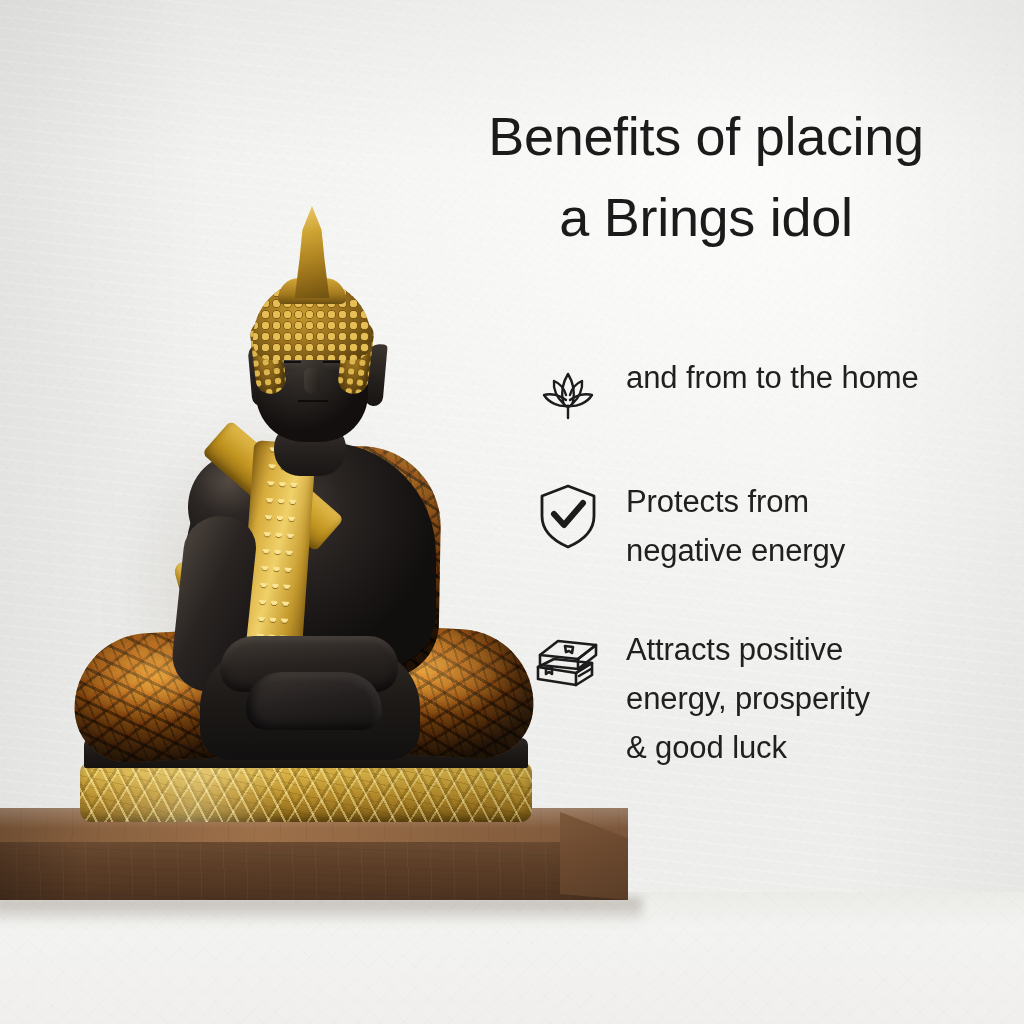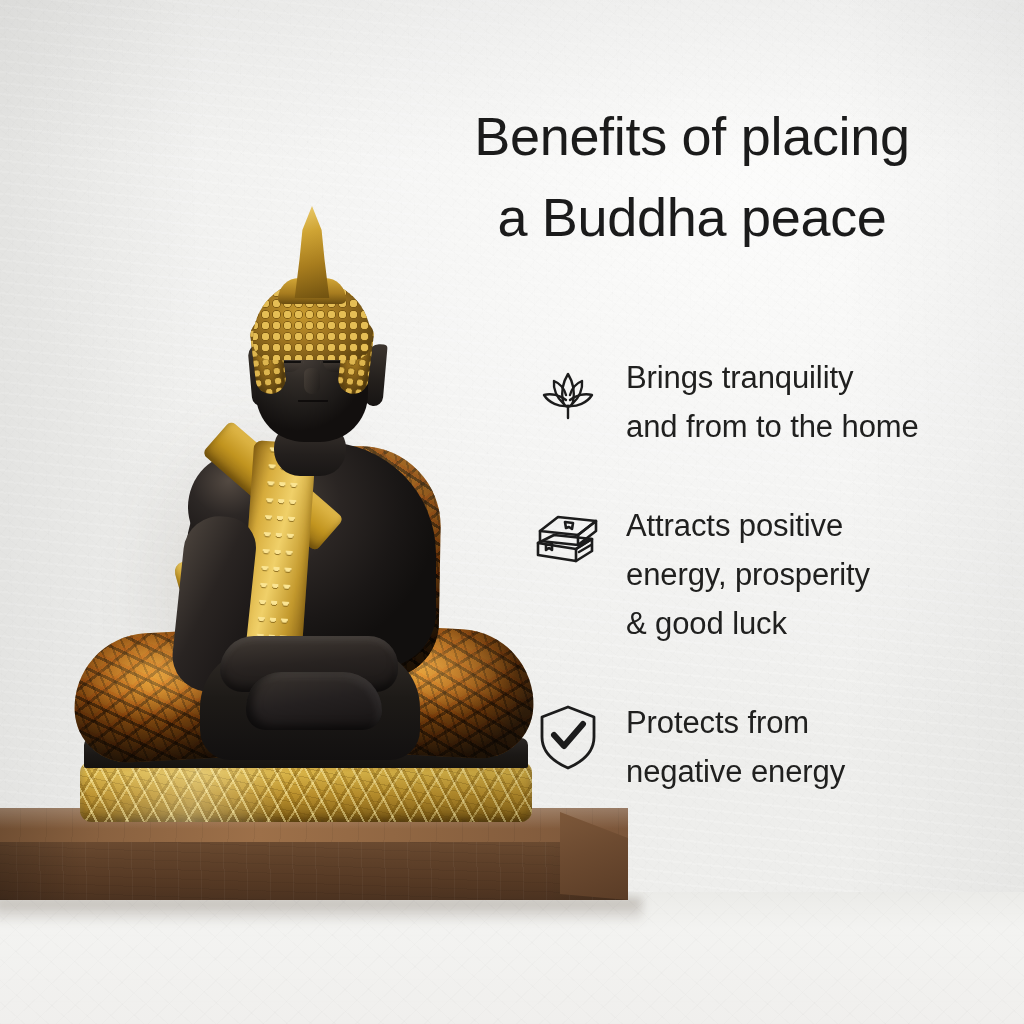--- a/index.html
+++ b/index.html
@@ -409,7 +409,7 @@
   
   .title {
     position: absolute;
-    left: 392px; top: 96px;
+    left: 406px; top: 96px;
     width: 600px;
     text-align: center;
     font-weight: 300;

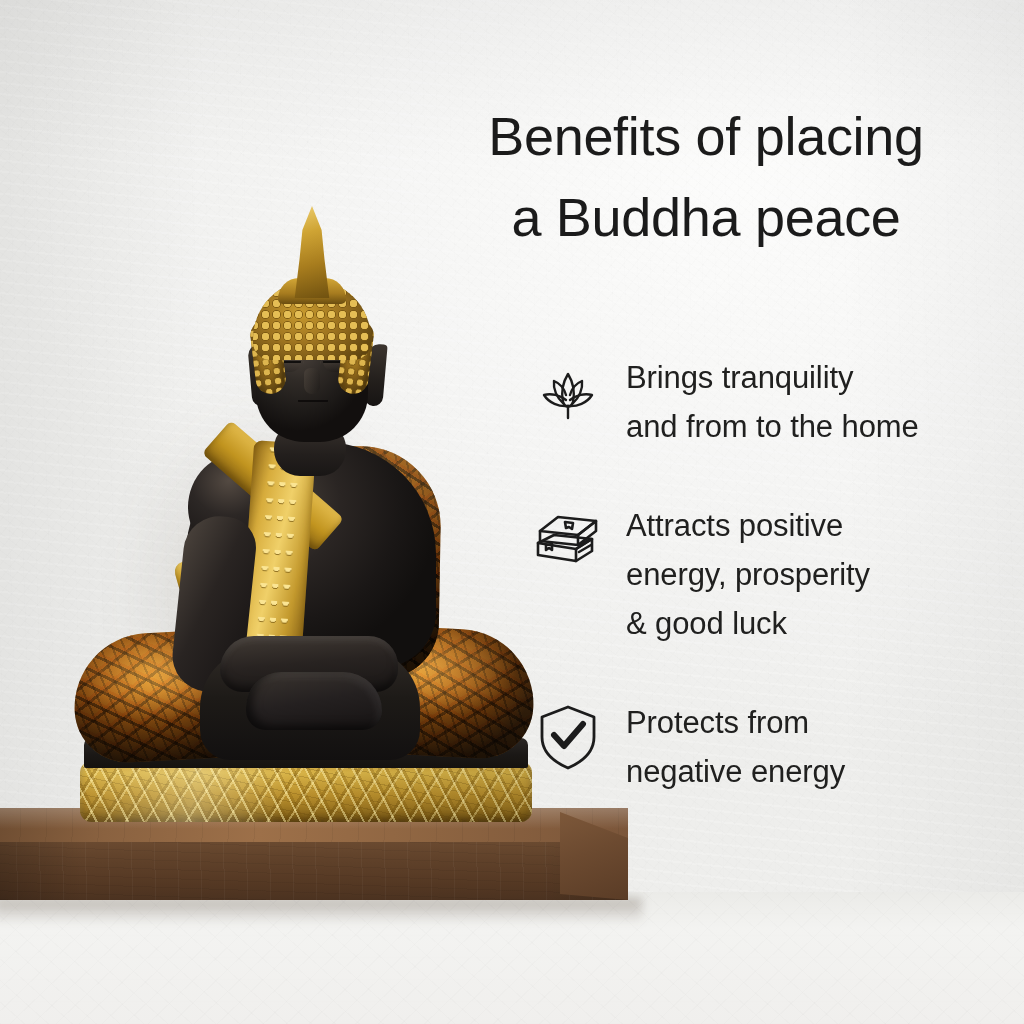--- a/index.html
+++ b/index.html
@@ -511,7 +511,7 @@
 
   <div class="title">
     <span>Benefits of placing</span><br>
-    <span>a Buddha peace</span>
+    <span>a Brings idol</span>
   </div>
 
   <div class="benefits">

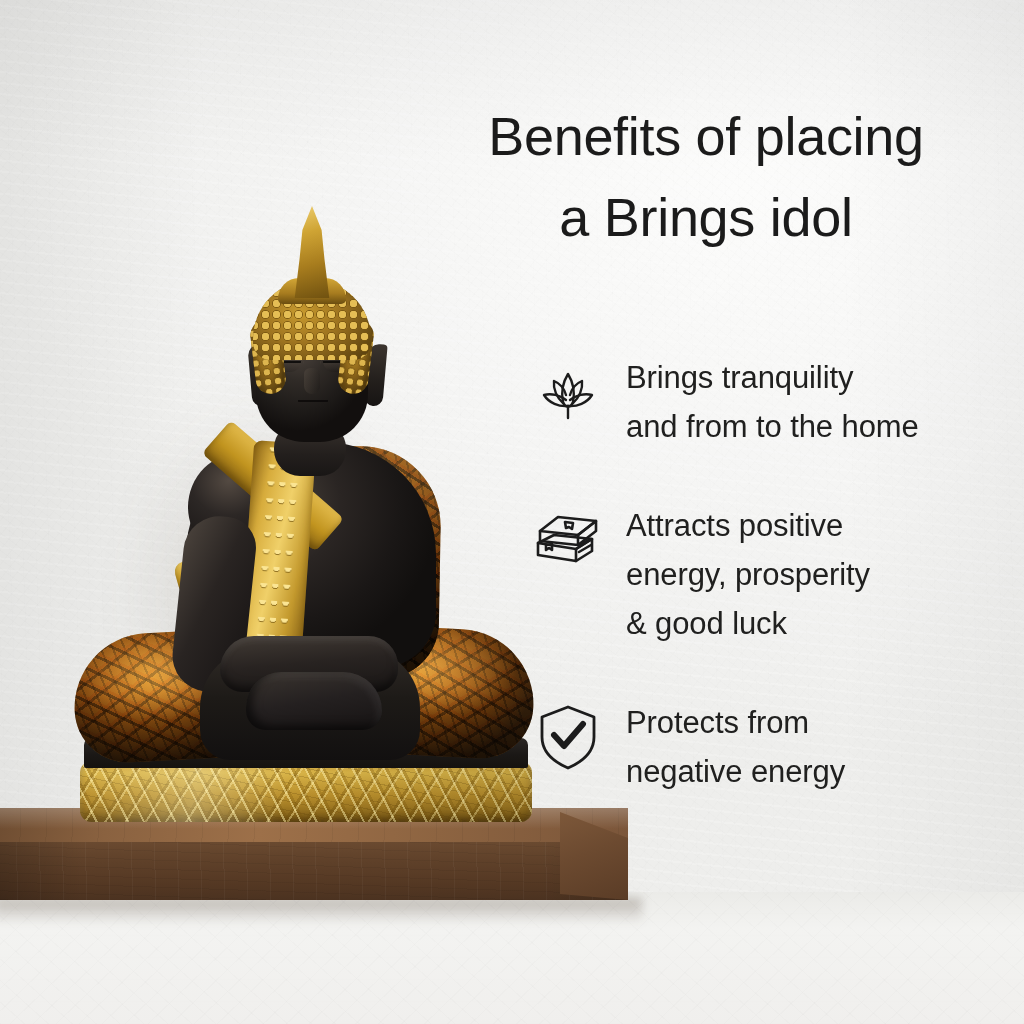--- a/index.html
+++ b/index.html
@@ -528,7 +528,6 @@
         </svg>
       </span>
       <span class="benefit-text">
-        <span class="ln">Brings tranquility</span>
         <span class="ln">and from to the home</span>
       </span>
     </div>

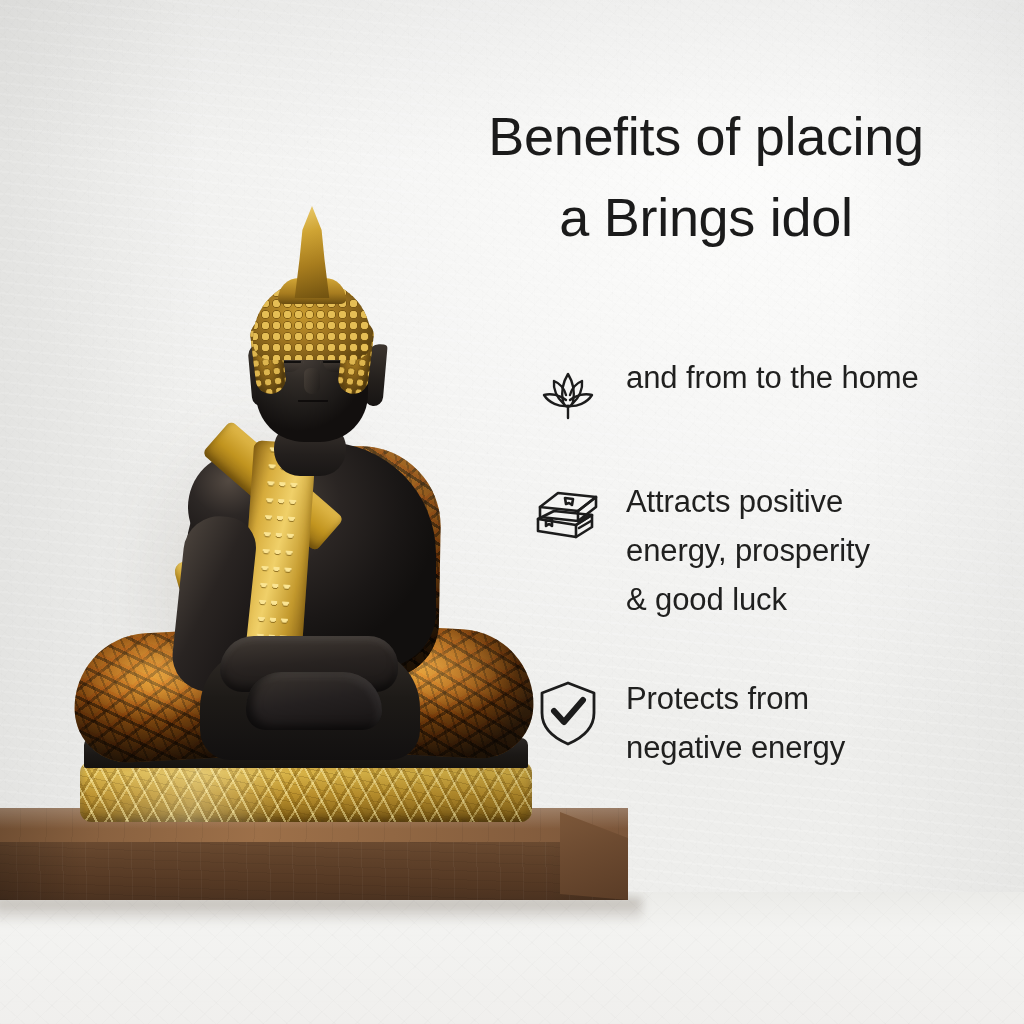--- a/index.html
+++ b/index.html
@@ -529,6 +529,19 @@
       </span>
       <span class="benefit-text">
         <span class="ln">and from to the home</span>
+      </span>
+    </div>
+
+    <div class="benefit">
+      <span class="benefit-icon">
+        <svg width="62" height="70" viewBox="0 0 62 70" fill="none" stroke="#1c1c1c" stroke-width="2.8" stroke-linecap="round" stroke-linejoin="round">
+          <path d="M31 5 L57 15 V35 C57 50 45 60 31 66 C17 60 5 50 5 35 V15 Z"></path>
+          <path d="M17 33 L27 44 L46 22" stroke-width="6"></path>
+        </svg>
+      </span>
+      <span class="benefit-text">
+        <span class="ln">Protects from</span>
+        <span class="ln">negative energy</span>
       </span>
     </div>
 
@@ -554,19 +567,6 @@
       </span>
     </div>
 
-    <div class="benefit">
-      <span class="benefit-icon">
-        <svg width="62" height="70" viewBox="0 0 62 70" fill="none" stroke="#1c1c1c" stroke-width="2.8" stroke-linecap="round" stroke-linejoin="round">
-          <path d="M31 5 L57 15 V35 C57 50 45 60 31 66 C17 60 5 50 5 35 V15 Z"></path>
-          <path d="M17 33 L27 44 L46 22" stroke-width="6"></path>
-        </svg>
-      </span>
-      <span class="benefit-text">
-        <span class="ln">Protects from</span>
-        <span class="ln">negative energy</span>
-      </span>
-    </div>
-
   </div>
 </div>
 

